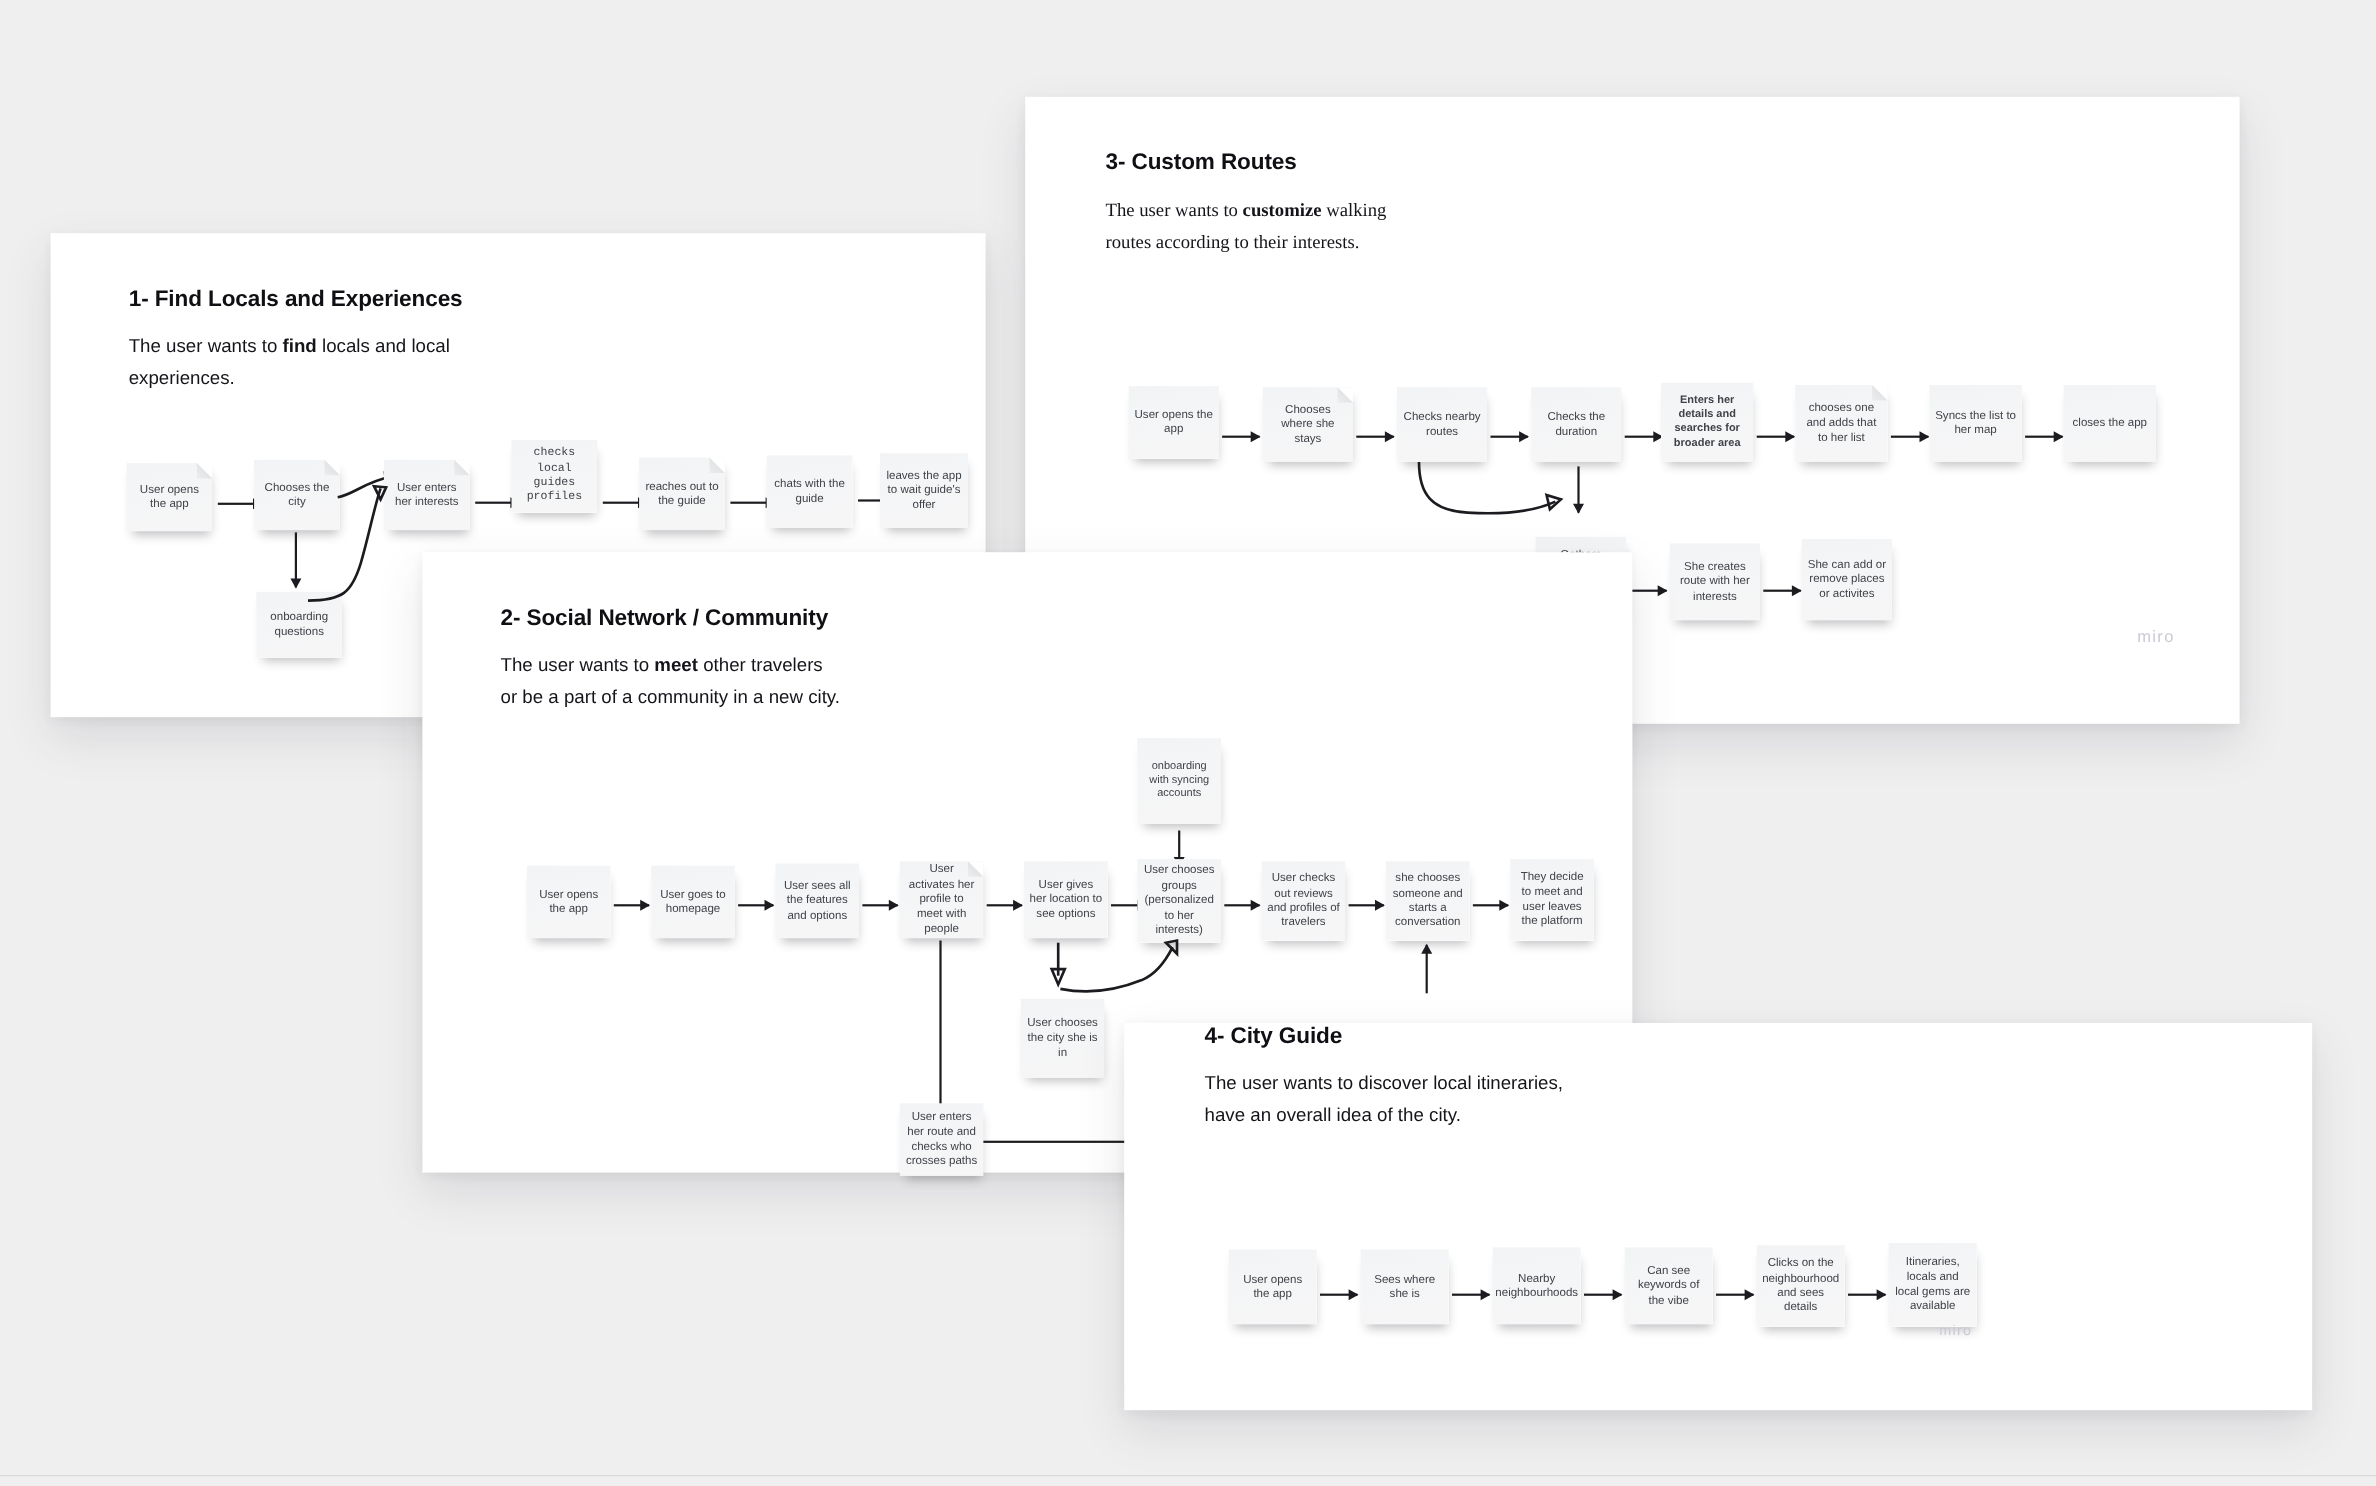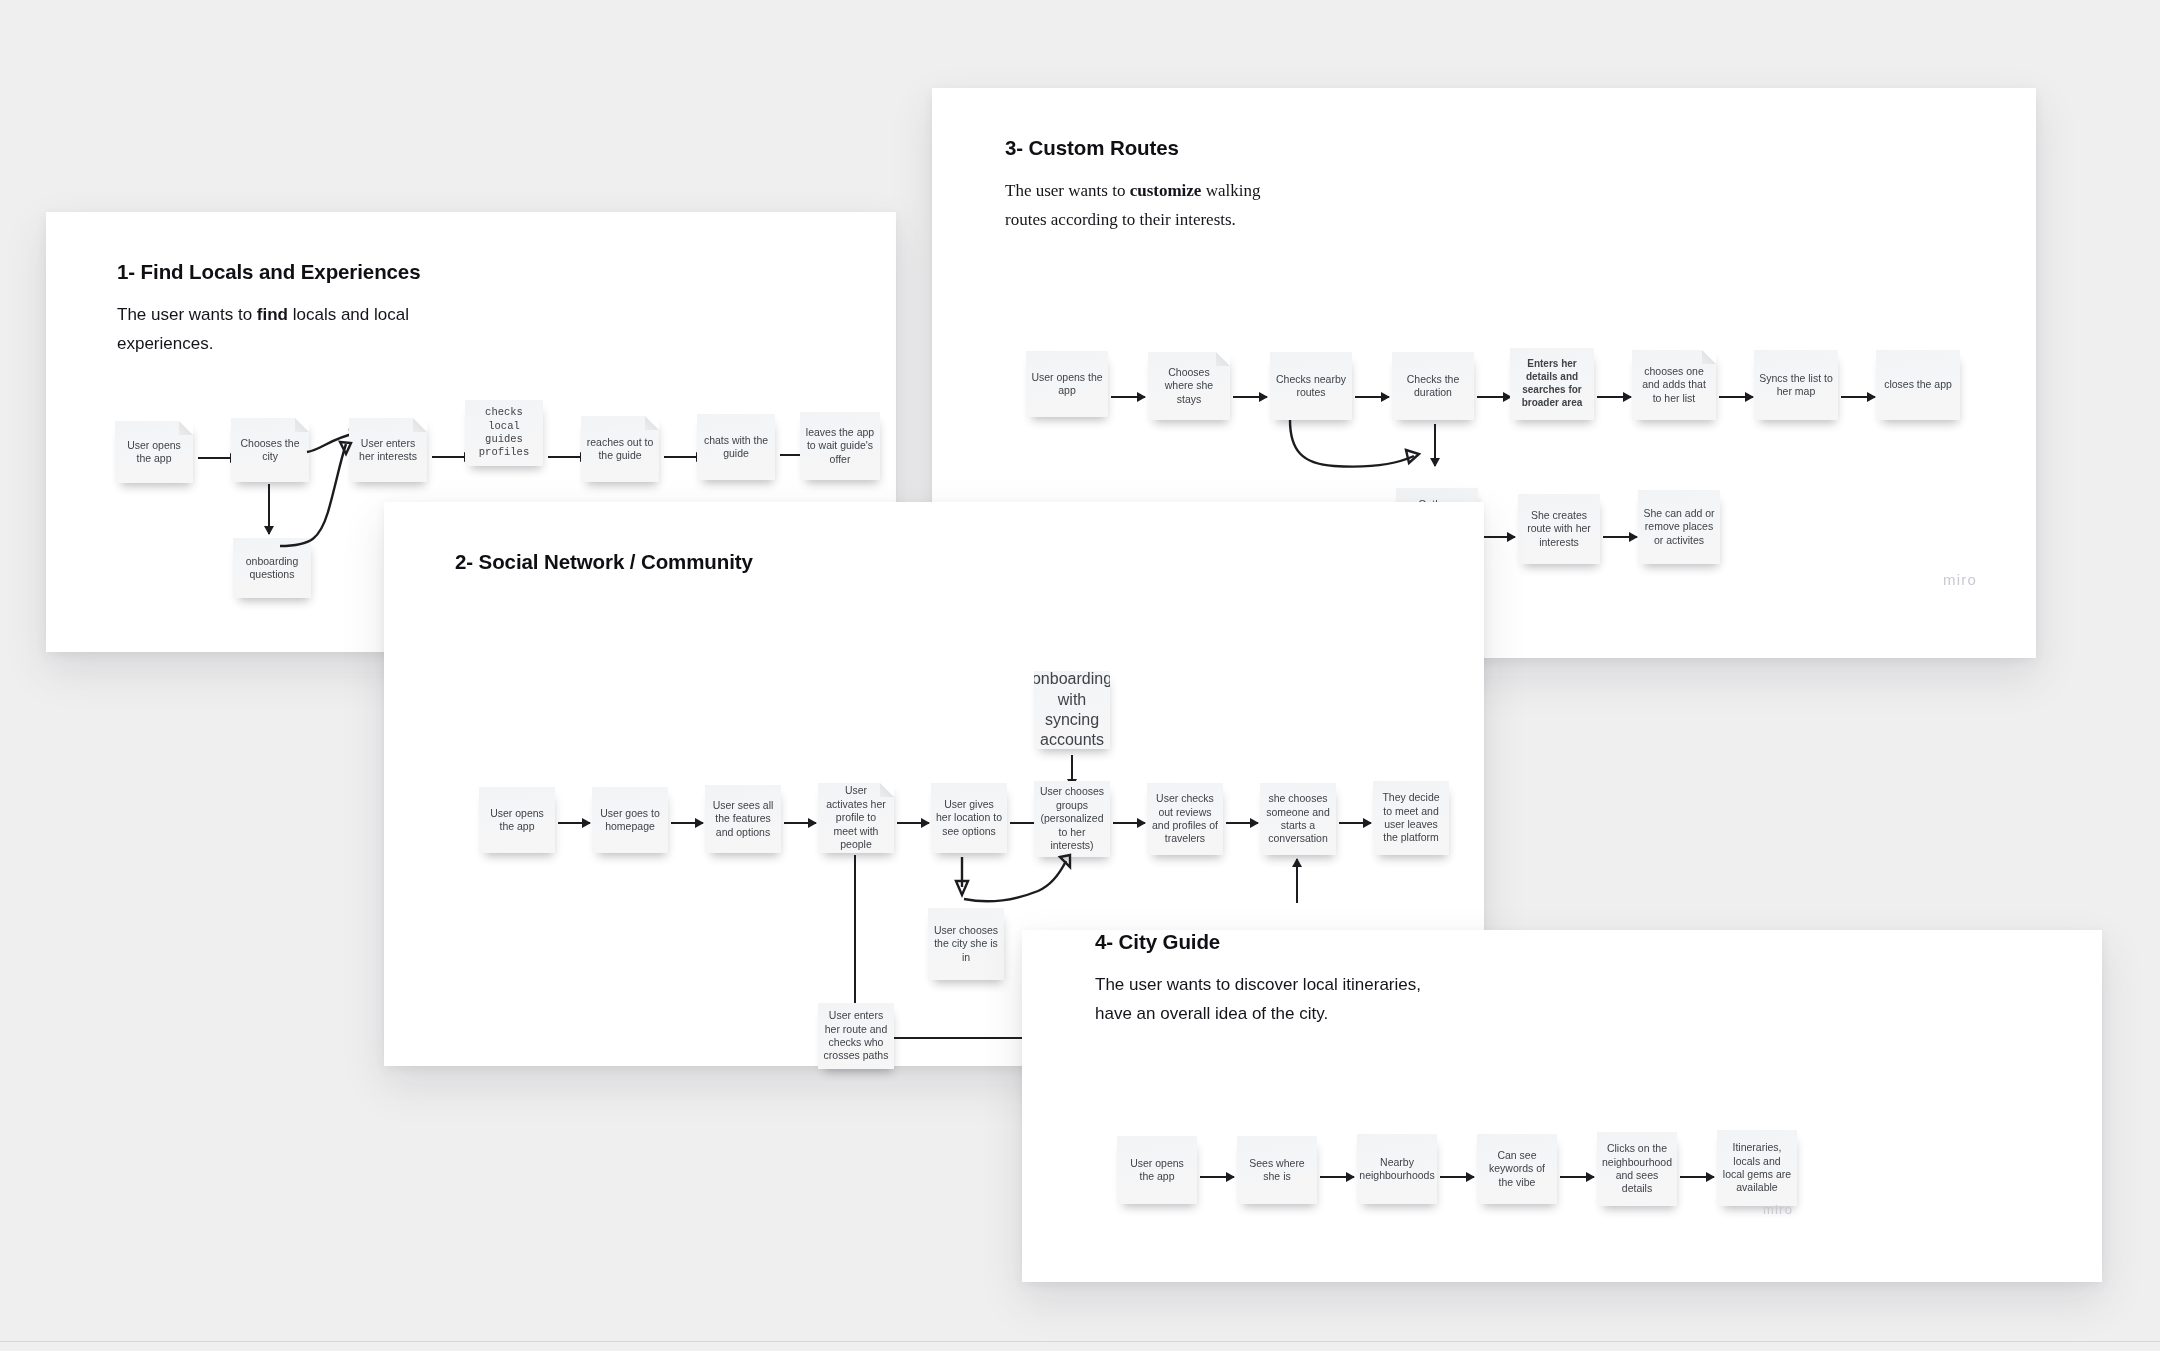--- a/index.html
+++ b/index.html
@@ -231,6 +231,10 @@
 
   <div class="frame-title" style="left:455px;top:550px;font-size:20.5px;">2- Social Network / Community</div>
 
+  <div class="frame-desc" style="left:455px;top:590px;width:420px;font-size:17px;">
+    <span>The user wants to </span><b>meet</b><span> other travelers</span><br>
+    <span>or be a part of a community in a new city.</span>
+  </div>
 
   <div class="note" style="left:1034px;top:671px;width:76px;height:78px;font-size:16px;">
     <span>onboarding with syncing accounts</span>

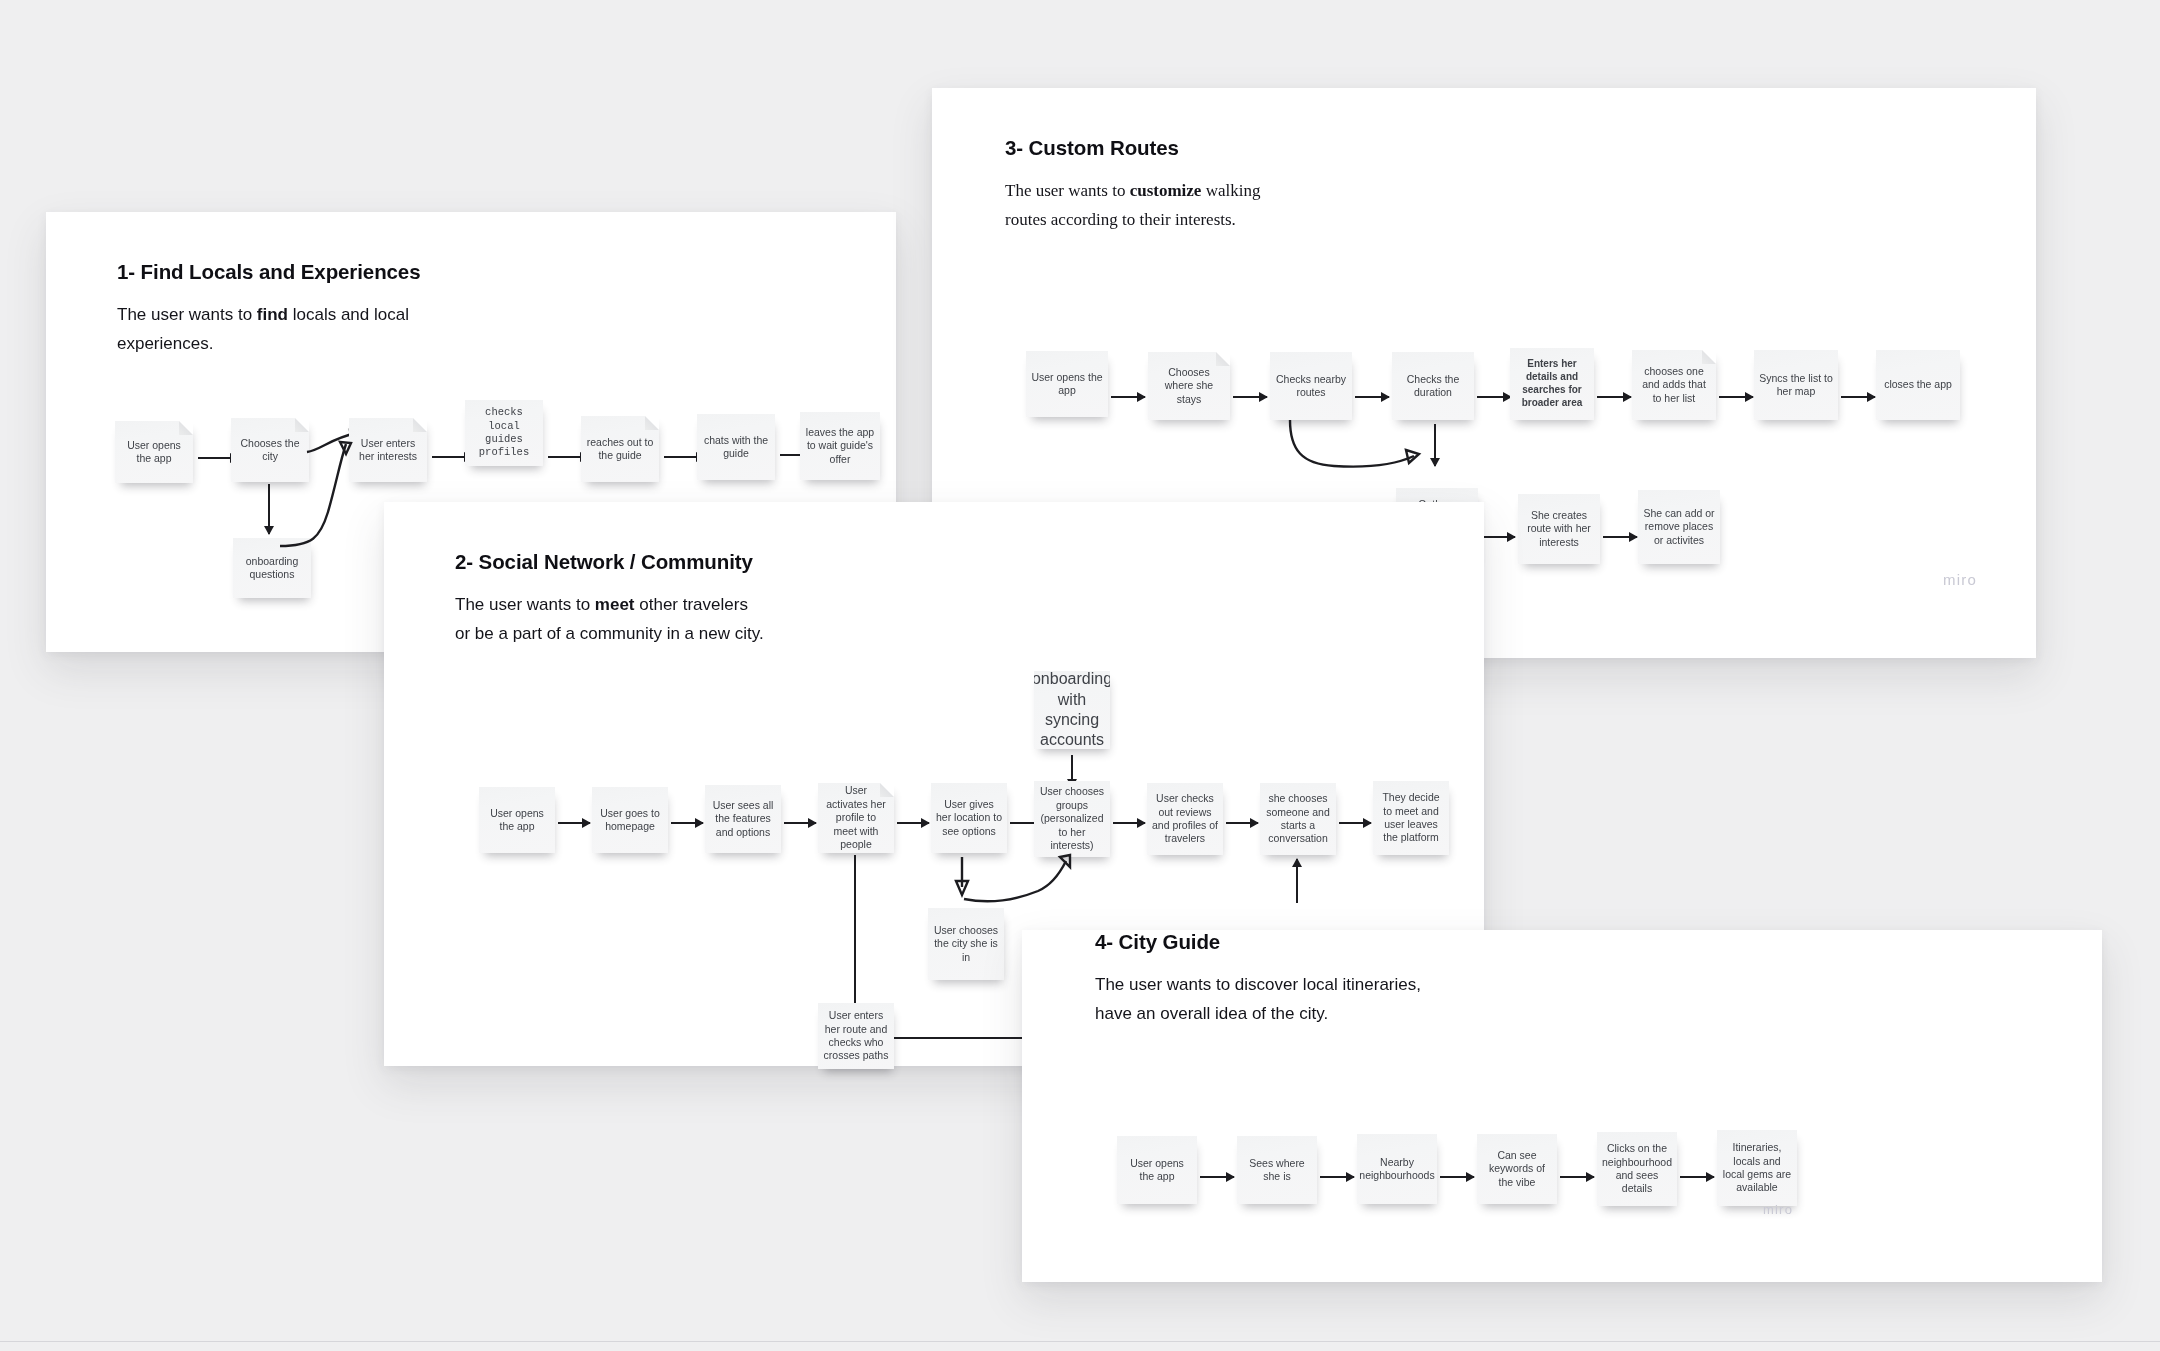--- a/index.html
+++ b/index.html
@@ -236,7 +236,7 @@
     <span>or be a part of a community in a new city.</span>
   </div>
 
-  <div class="note" style="left:1034px;top:671px;width:76px;height:78px;font-size:16px;">
+  <div class="note" style="left:1034px;top:671px;width:76px;height:78px;font-size:10px;">
     <span>onboarding with syncing accounts</span>
     </div>
   <div class="arrow-v" style="left:1071px;top:755px;height:32px;"></div>

